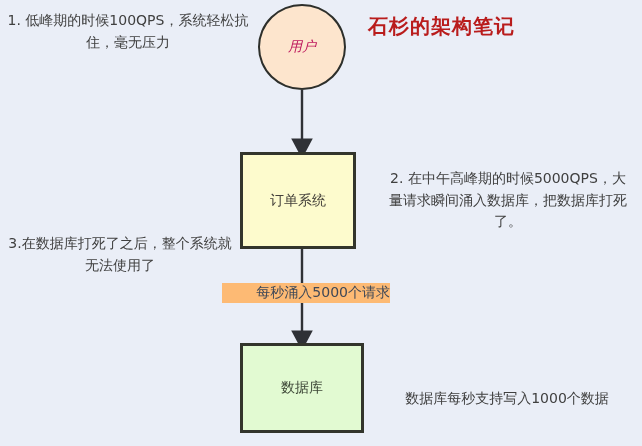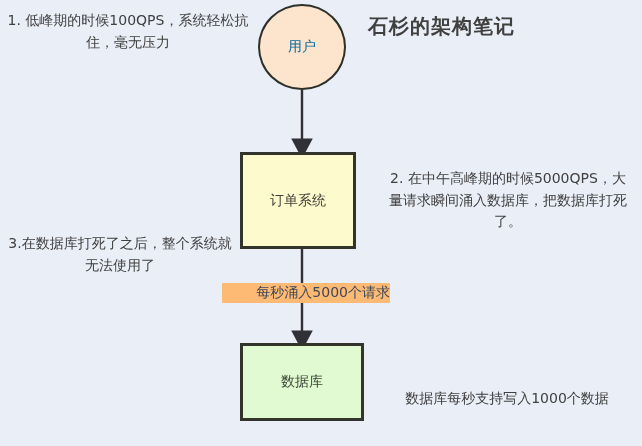--- a/index.html
+++ b/index.html
@@ -28,7 +28,7 @@
     width: 250px;
     font-size: 20px;
     font-weight: bold;
-    color: #404040;
+    color: #b91c1c;
     letter-spacing: 1px;
     white-space: nowrap;
   }

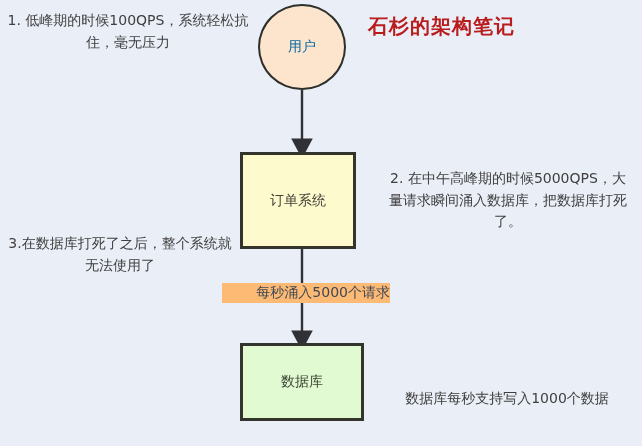--- a/index.html
+++ b/index.html
@@ -49,7 +49,8 @@
   }
   #user-node .node-label {
     font-size: 14px;
-    color: #0369a1;
+    color: #be185d;
+    font-style: italic;
   }
 
   #order-node {

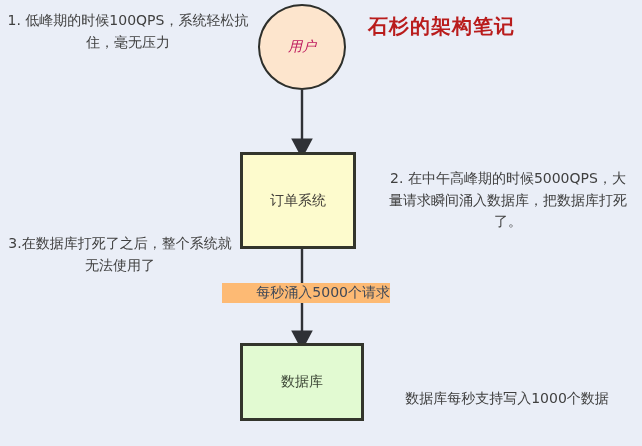--- a/index.html
+++ b/index.html
@@ -74,7 +74,7 @@
     left: 240px;
     top: 343px;
     width: 124px;
-    height: 78px;
+    height: 90px;
     background: #e2fad2;
     border: 3px solid #33352c;
     box-sizing: border-box;

